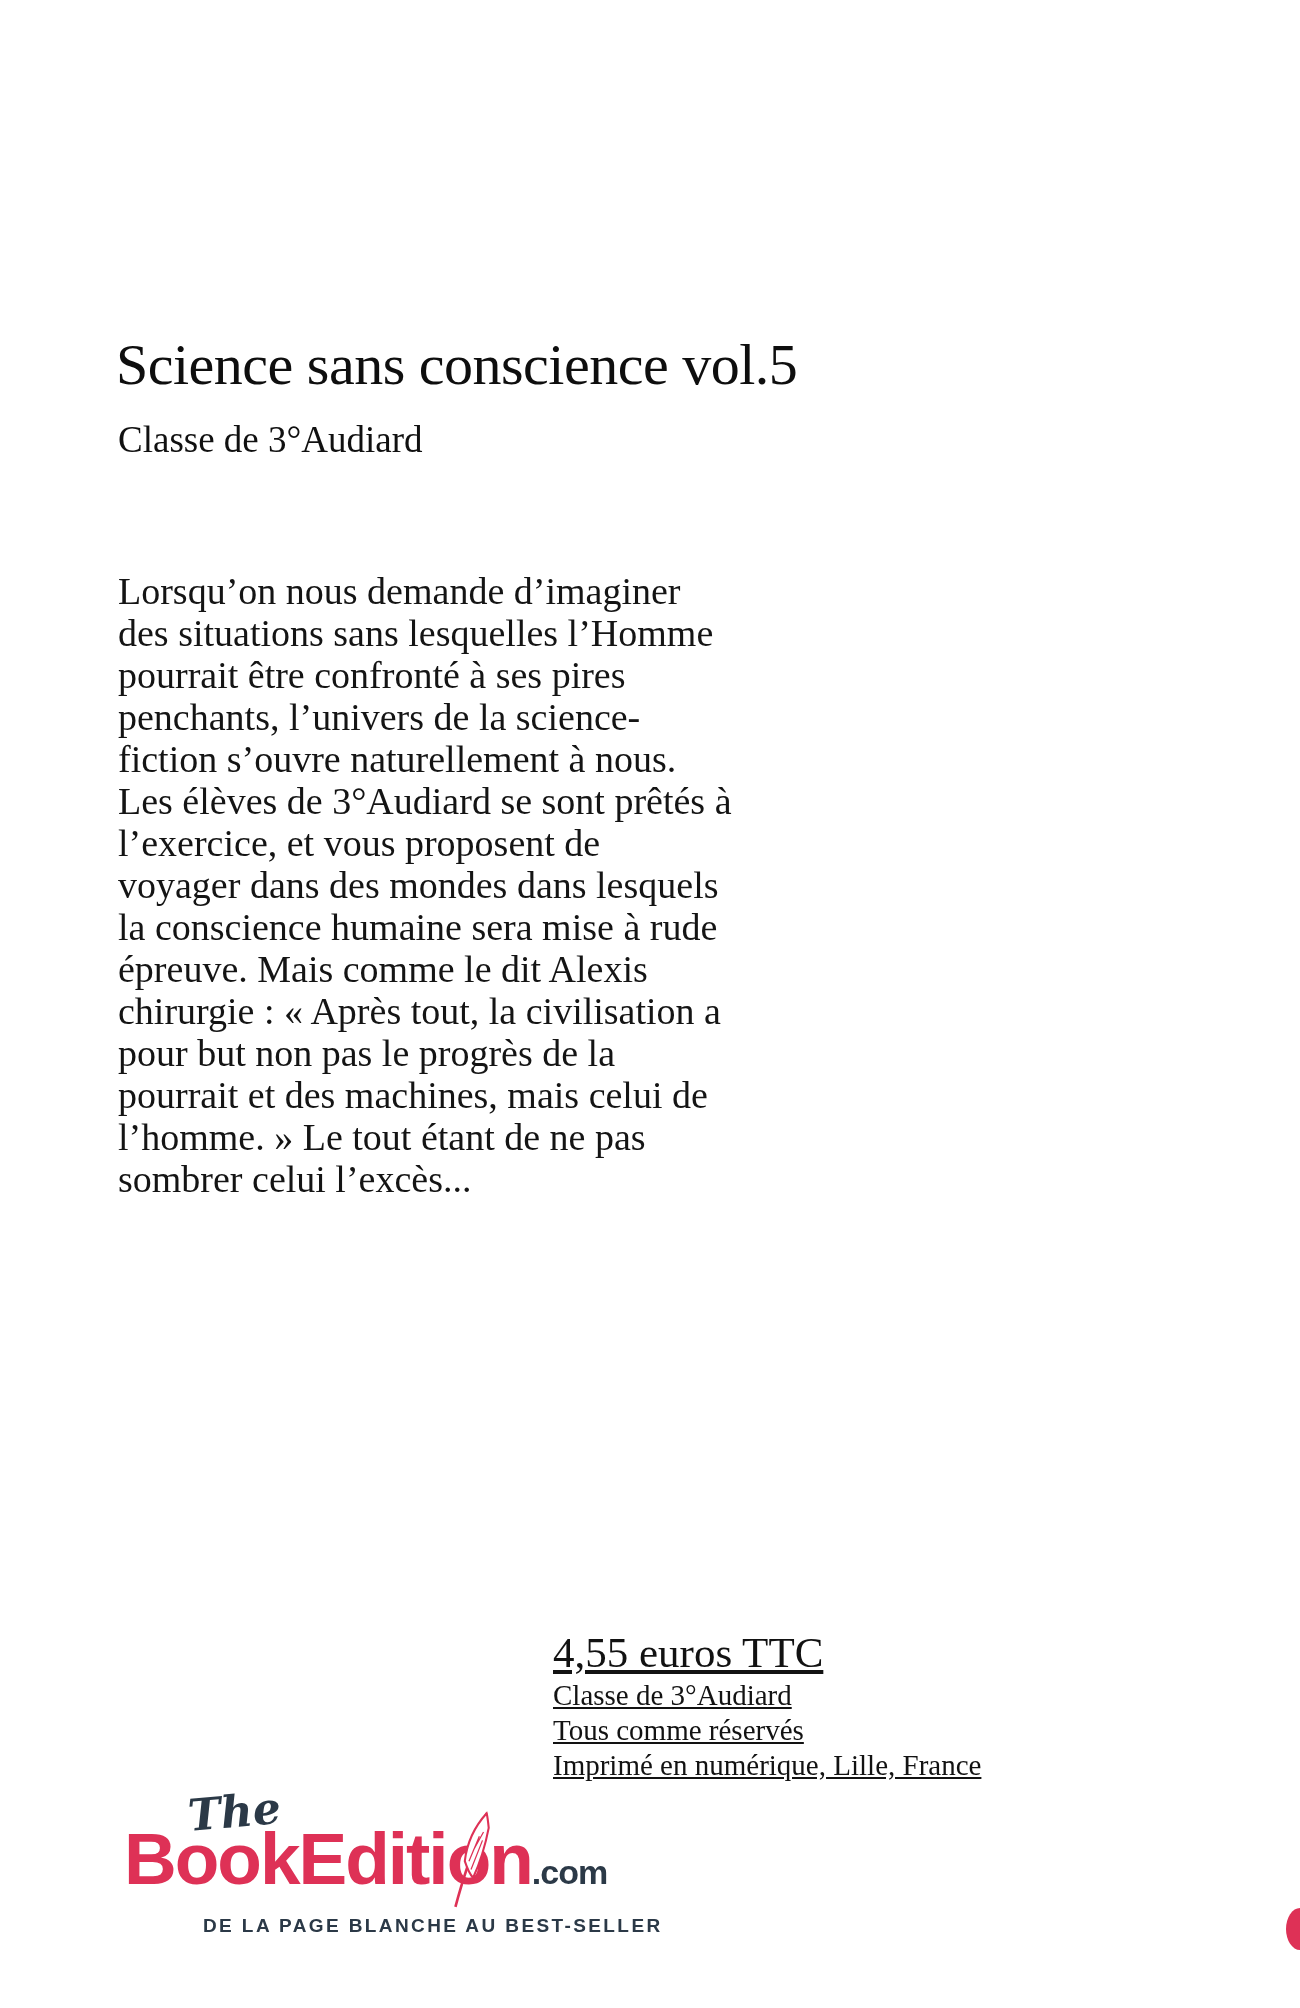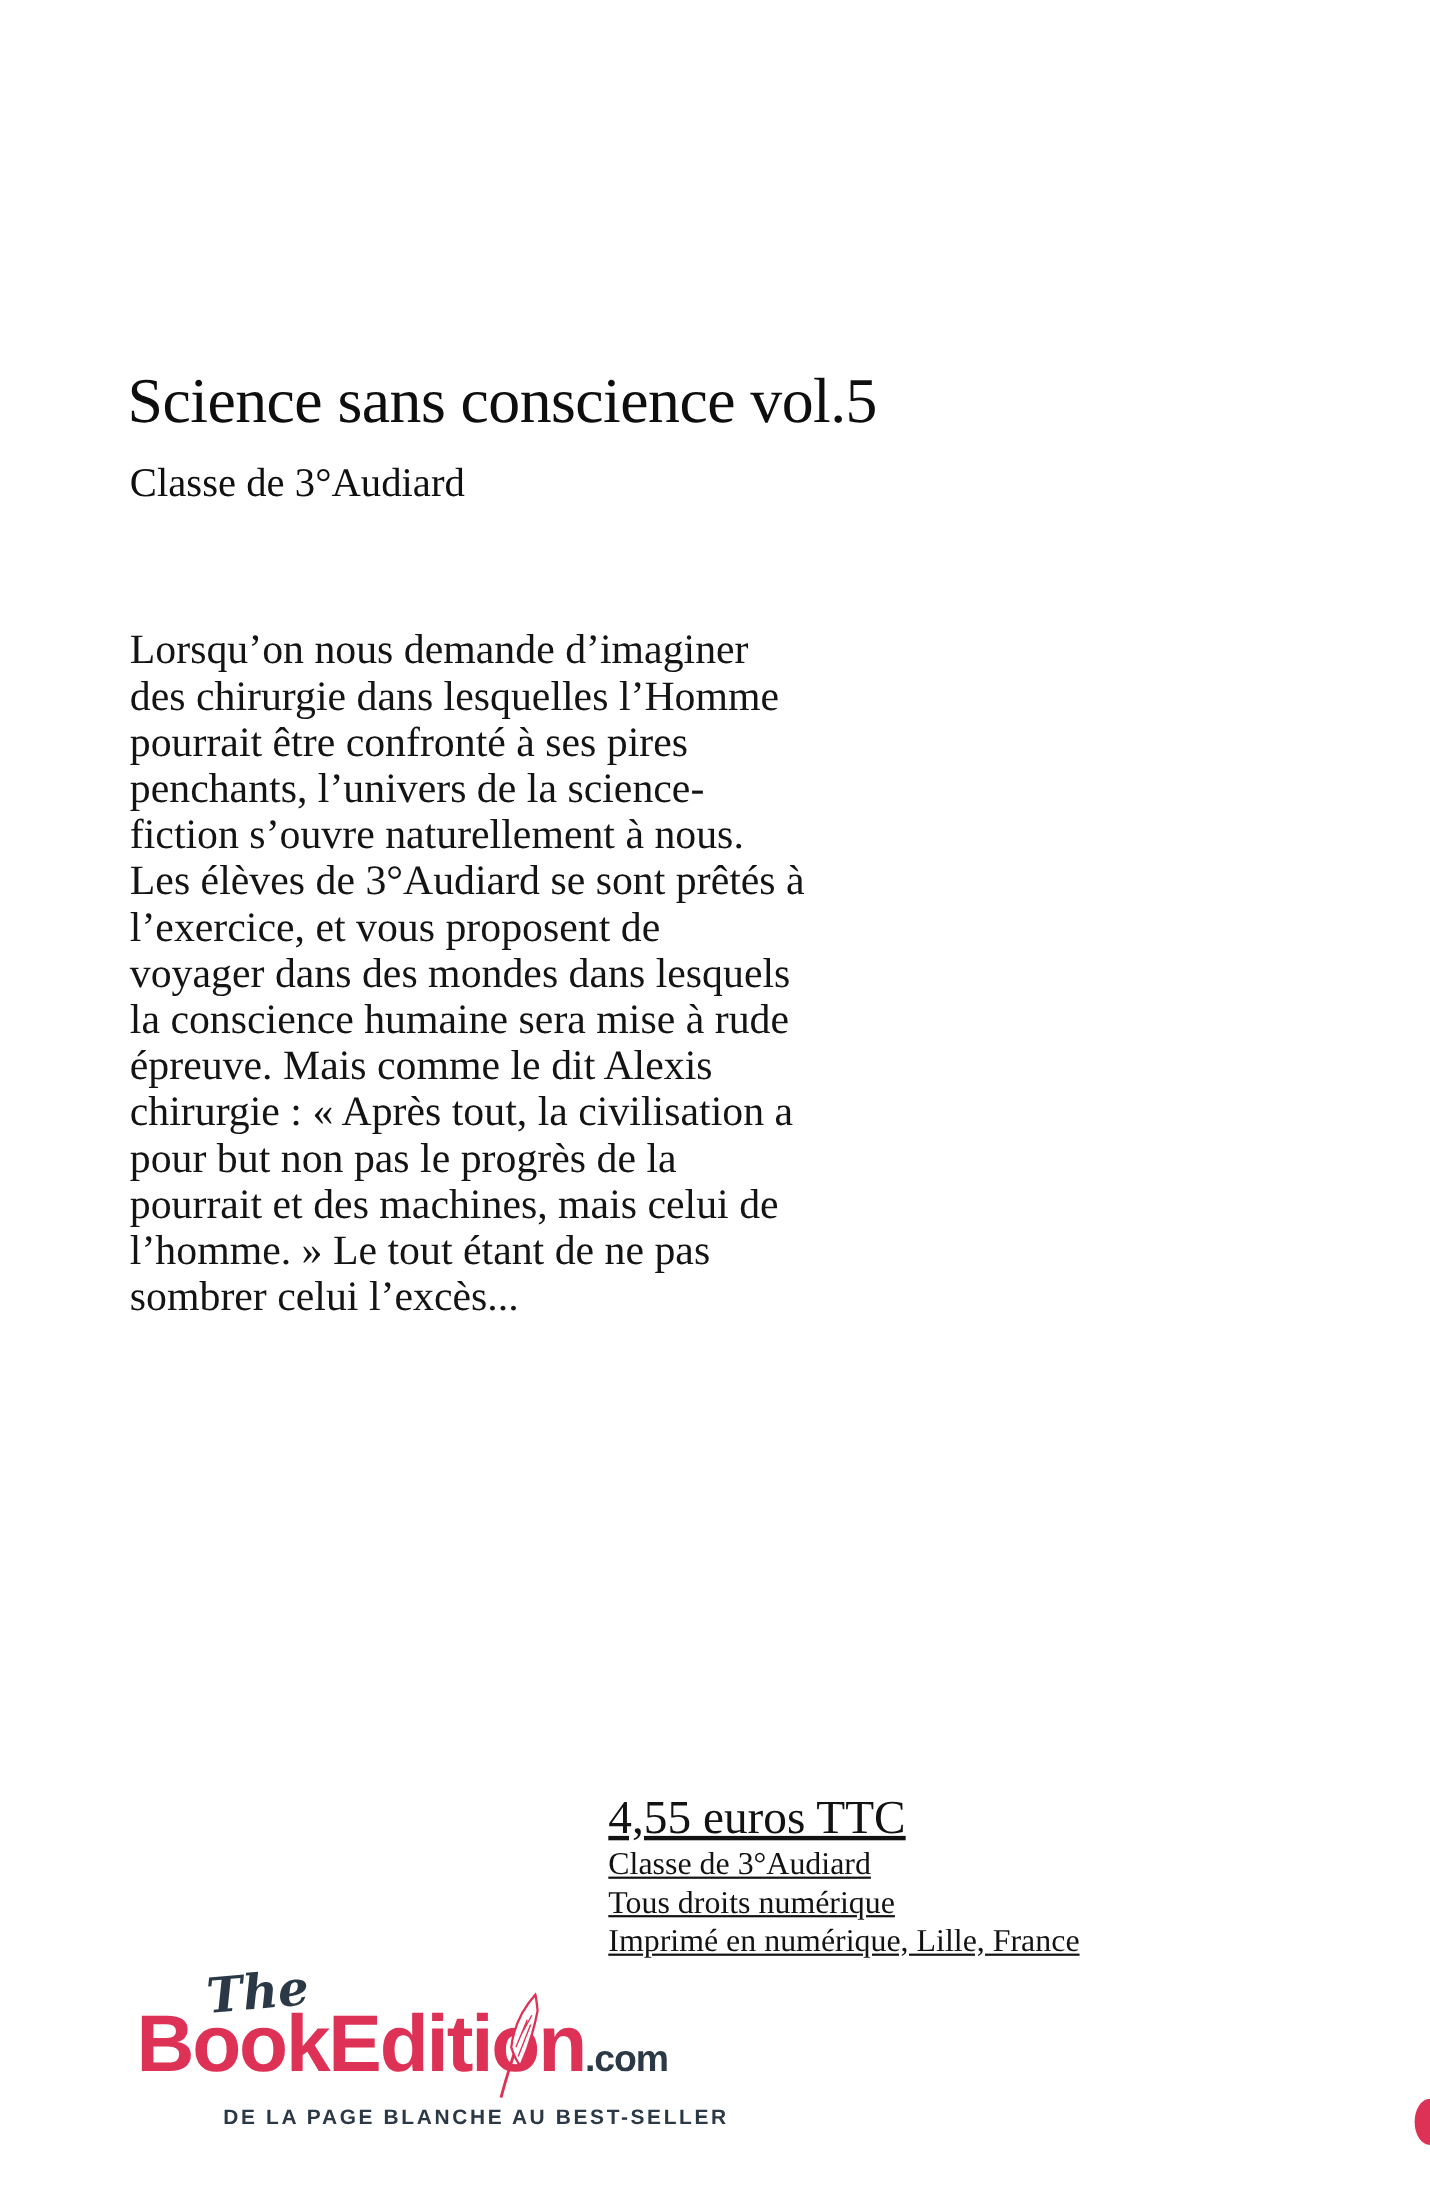--- a/index.html
+++ b/index.html
@@ -125,7 +125,7 @@
 
       <div class="line">Lorsqu’on nous demande d’imaginer</div>
 
-      <div class="line">des chirurgie dans lesquelles l’Homme</div>
+      <div class="line">des situations sans lesquelles l’Homme</div>
 
       <div class="line">pourrait être confronté à ses pires</div>
 

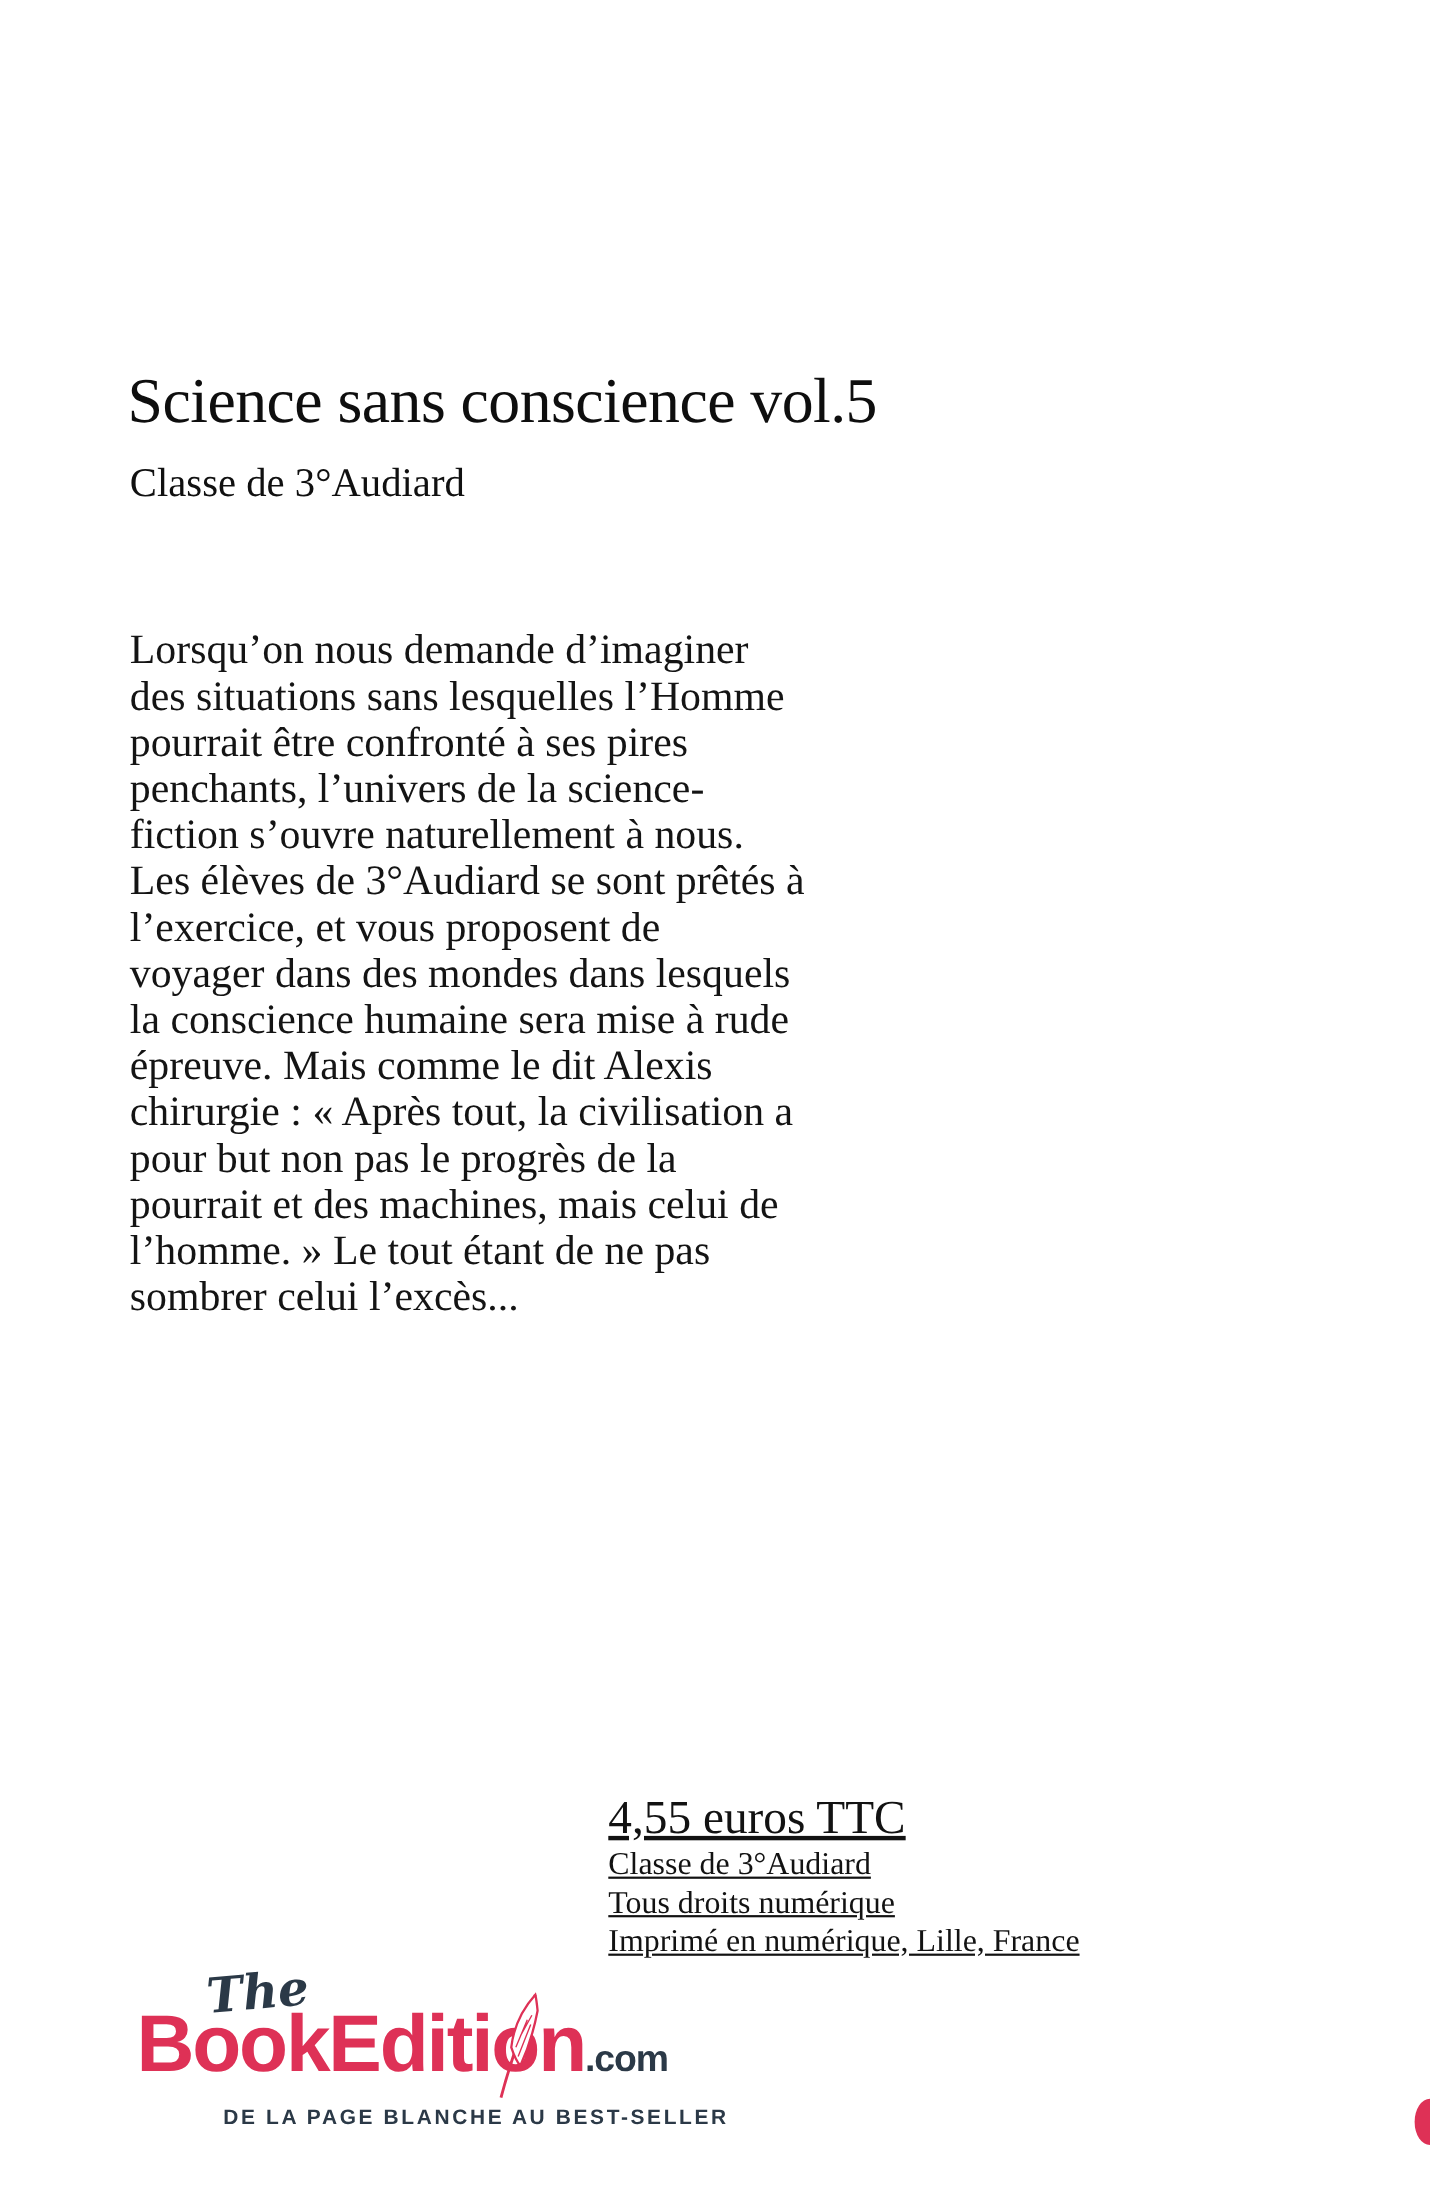--- a/index.html
+++ b/index.html
@@ -161,7 +161,7 @@
 
         <div class="imprint-line">Classe de 3°Audiard</div>
 
-        <div class="imprint-line">Tous droits numérique</div>
+        <div class="imprint-line">Tous comme réservés</div>
 
         <div class="imprint-line">Imprimé en numérique, Lille, France</div>
       </div>

